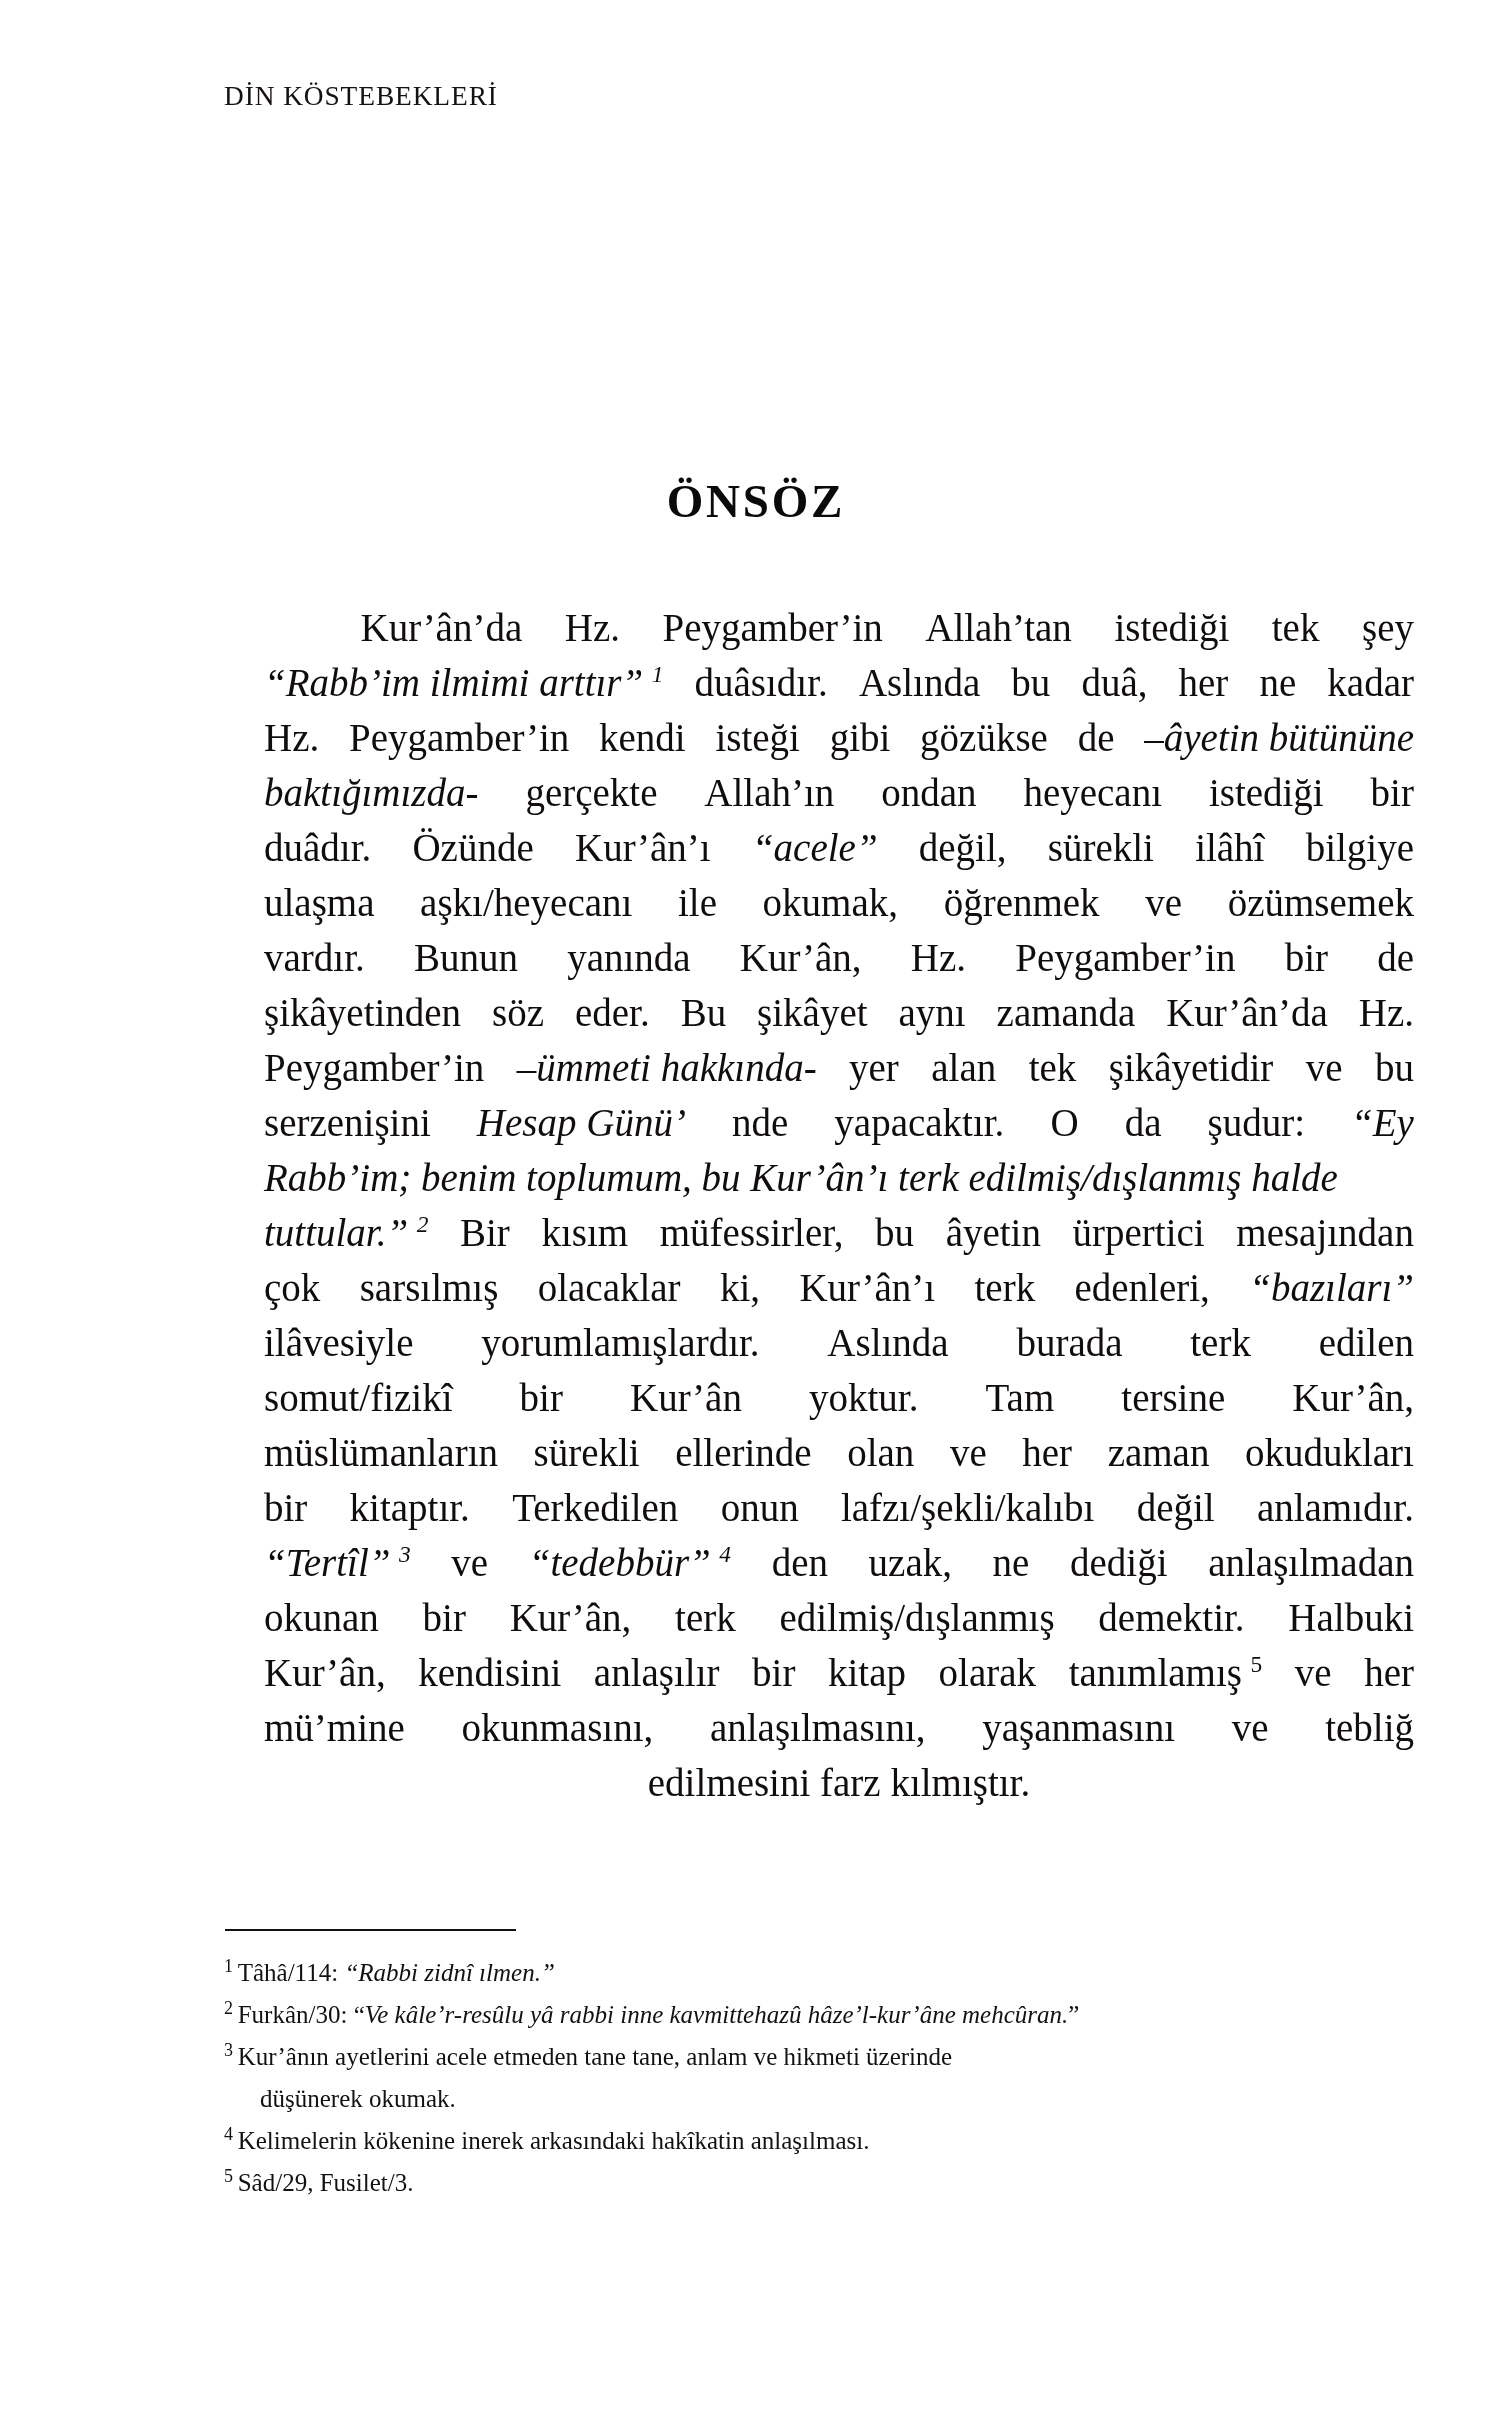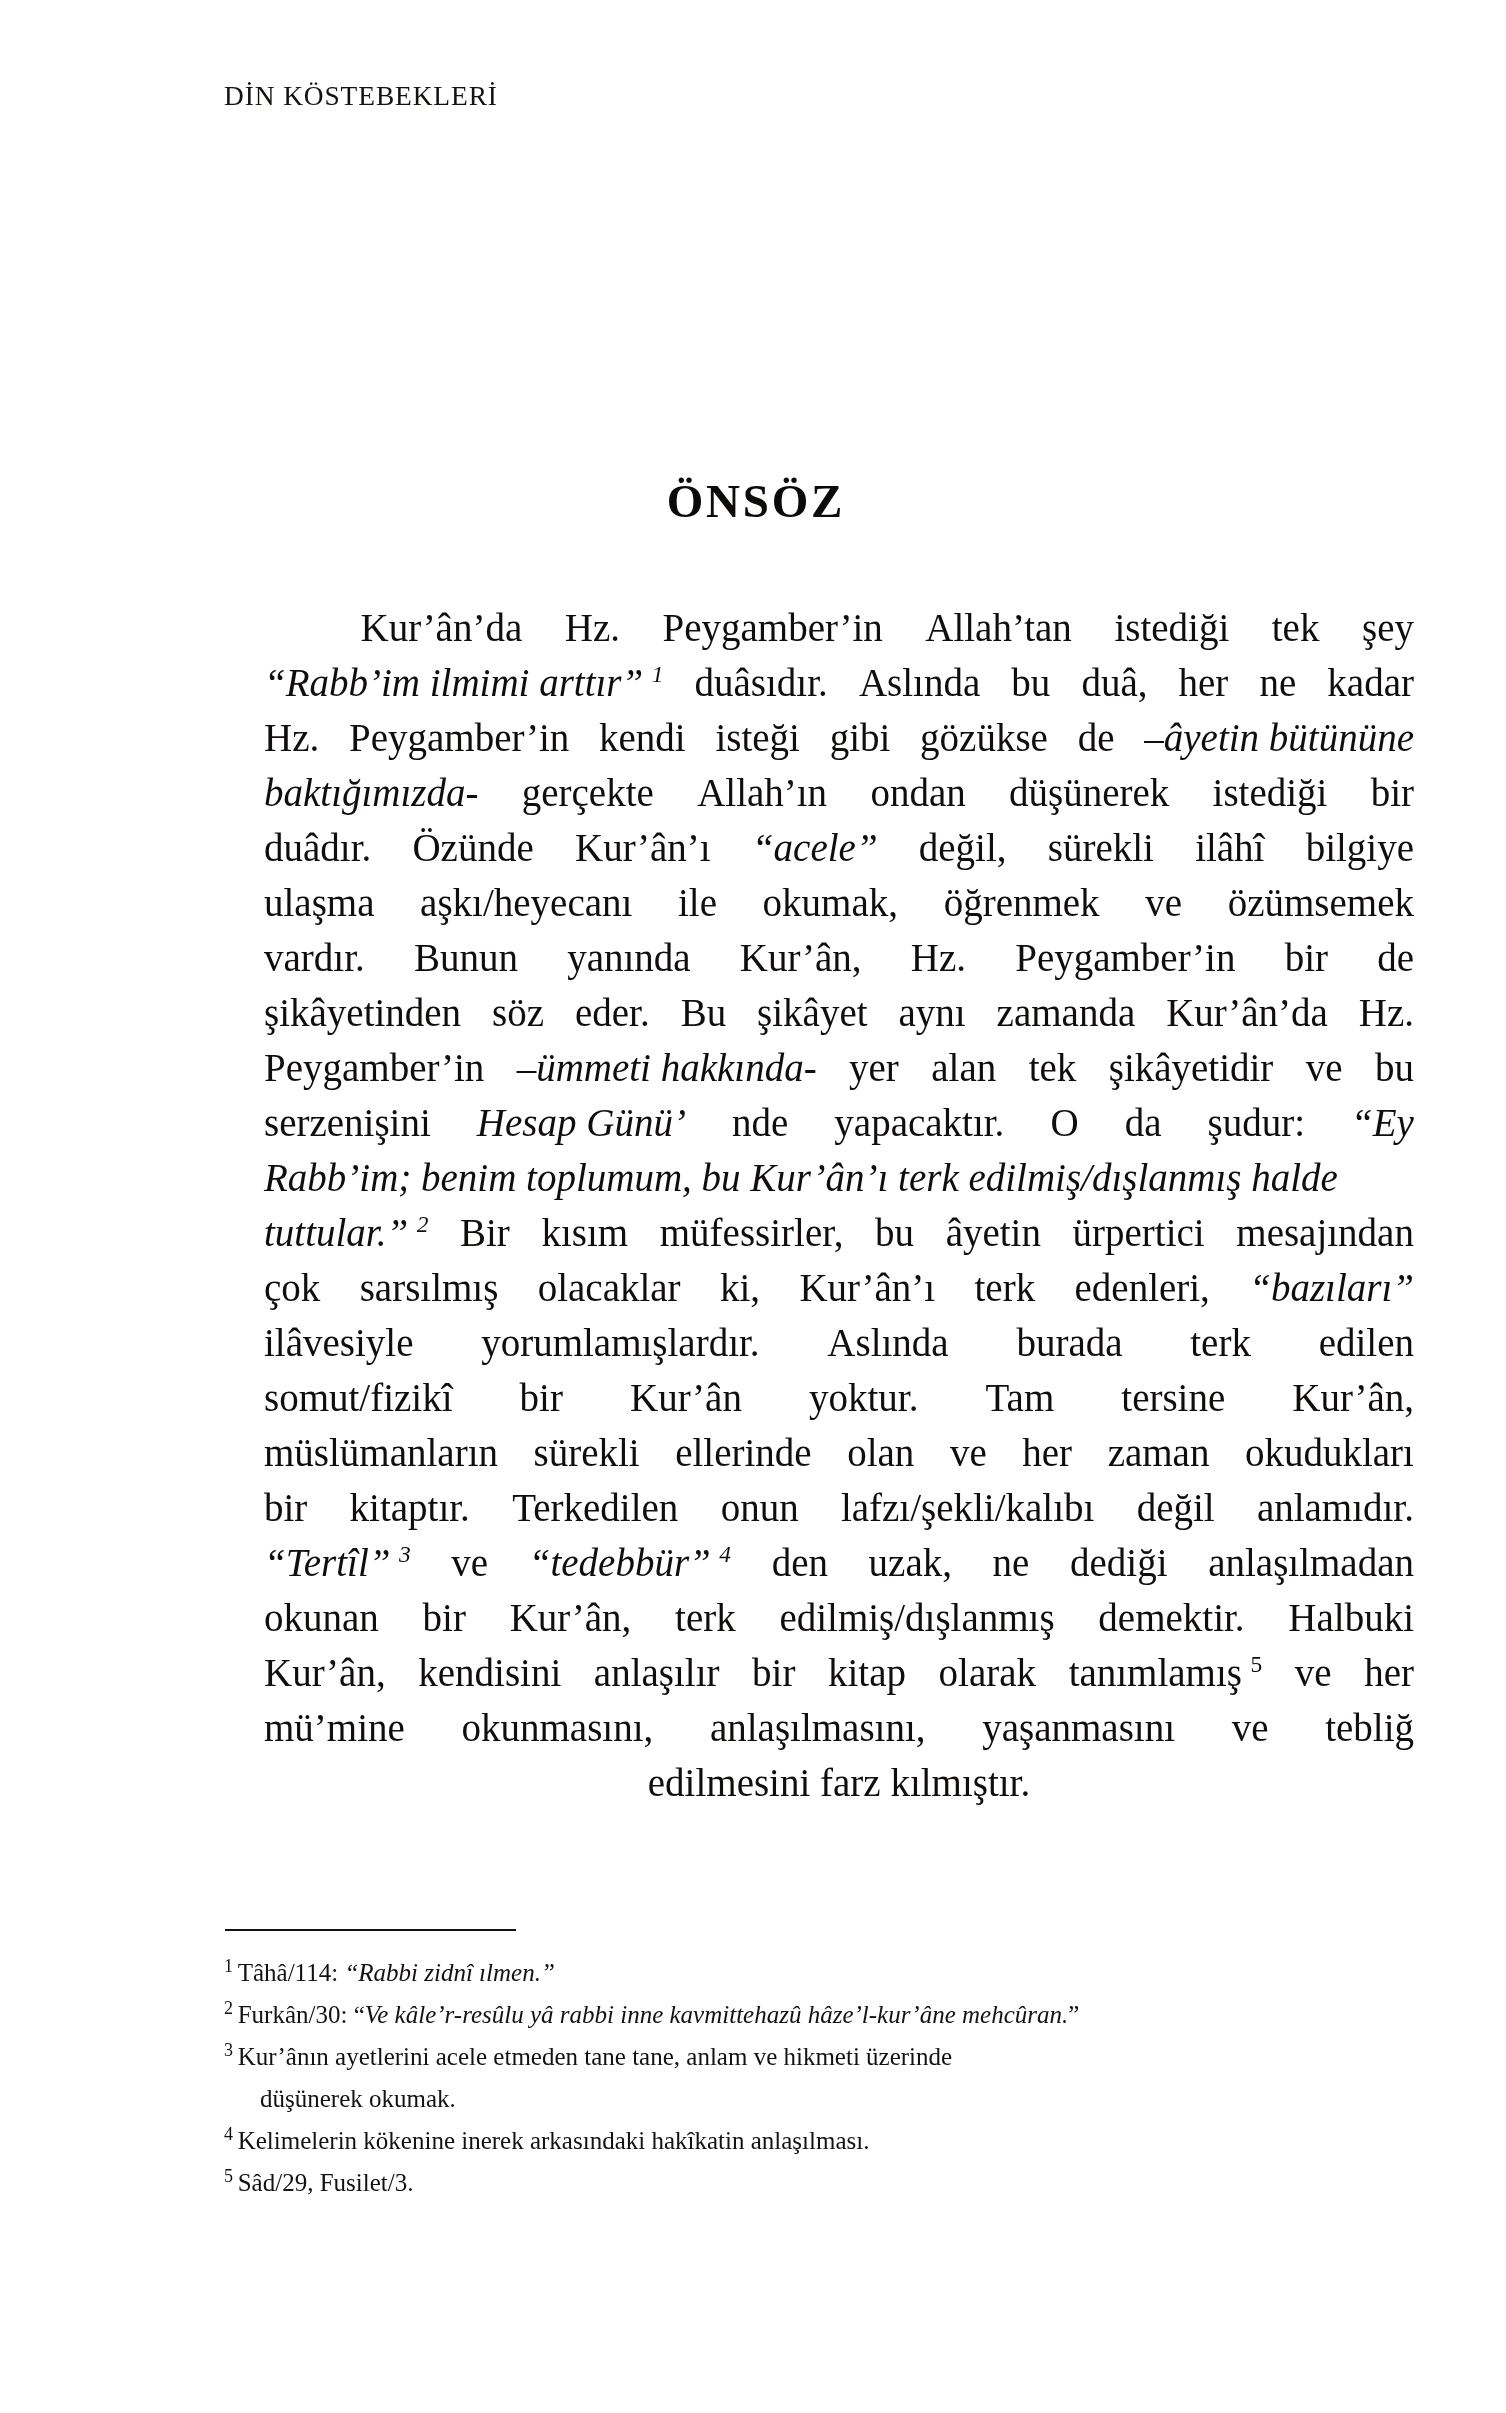--- a/index.html
+++ b/index.html
@@ -171,7 +171,7 @@
           <span class="w">gerçekte</span>
           <span class="w">Allah’ın</span>
           <span class="w">ondan</span>
-          <span class="w">düşünerek</span>
+          <span class="w">heyecanı</span>
           <span class="w">istediği</span>
           <span class="w">bir</span>
         </span>

